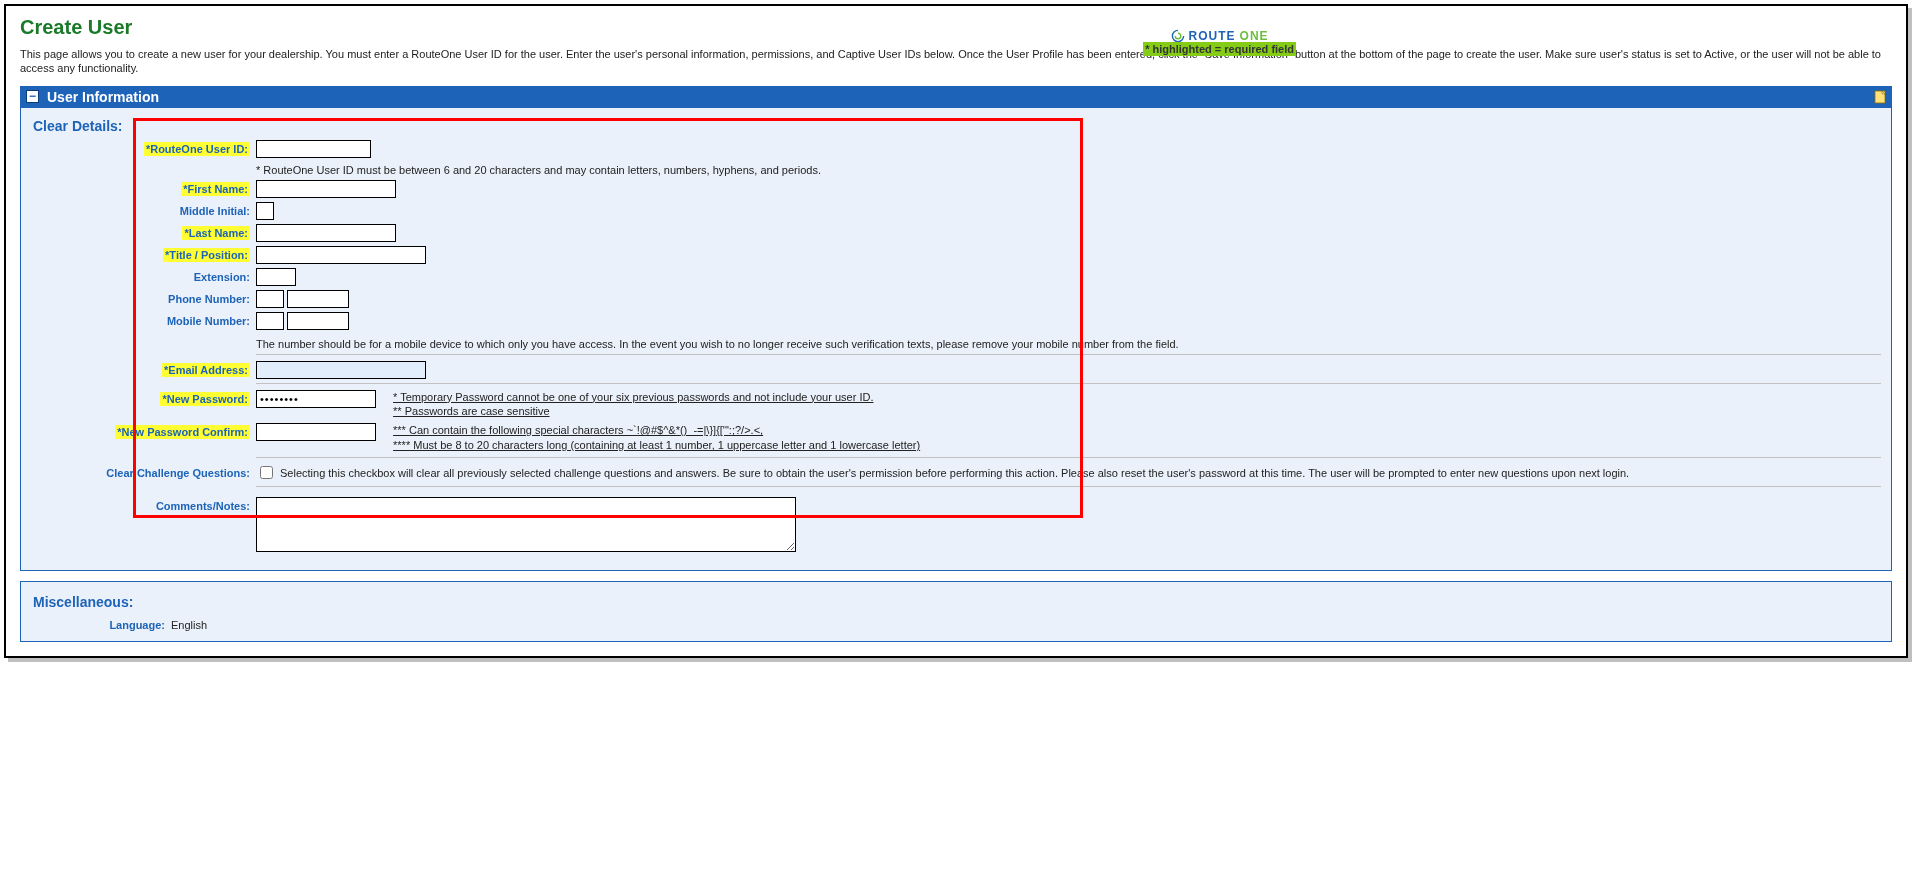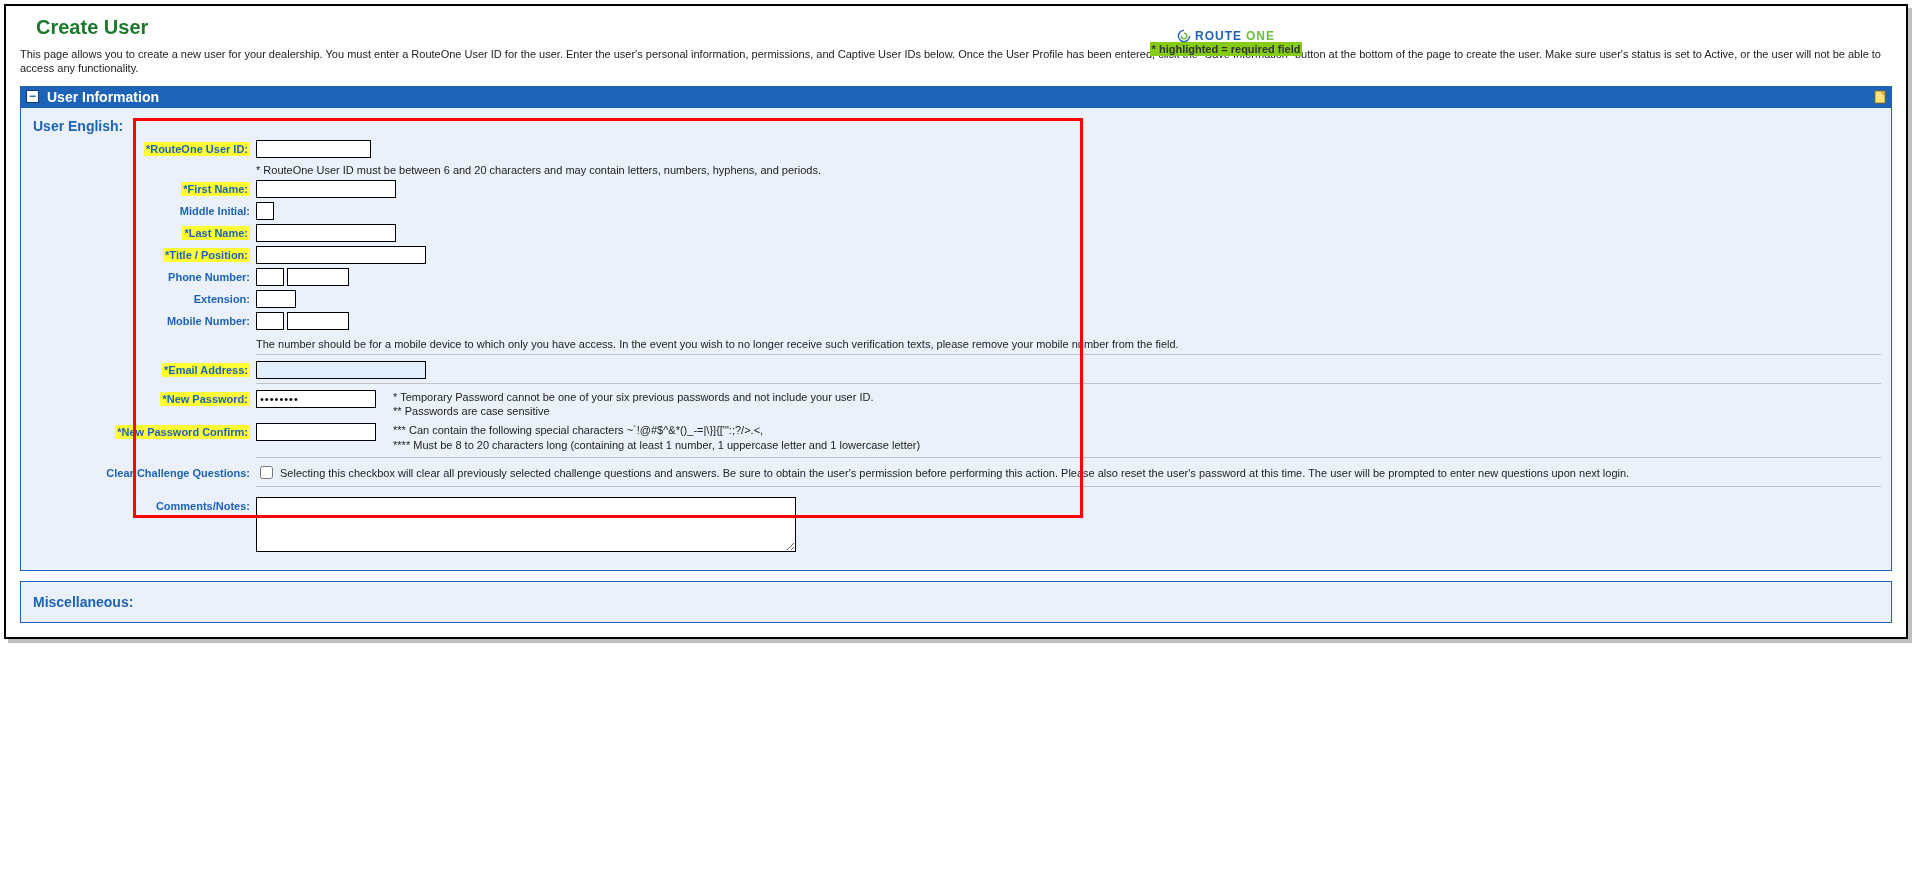--- a/index.html
+++ b/index.html
@@ -21,7 +21,6 @@
     display: flex;
     align-items: center;
     position: relative;
-    margin-left: 16px;
   }
   .page-title {
     color: #1a7a2a;

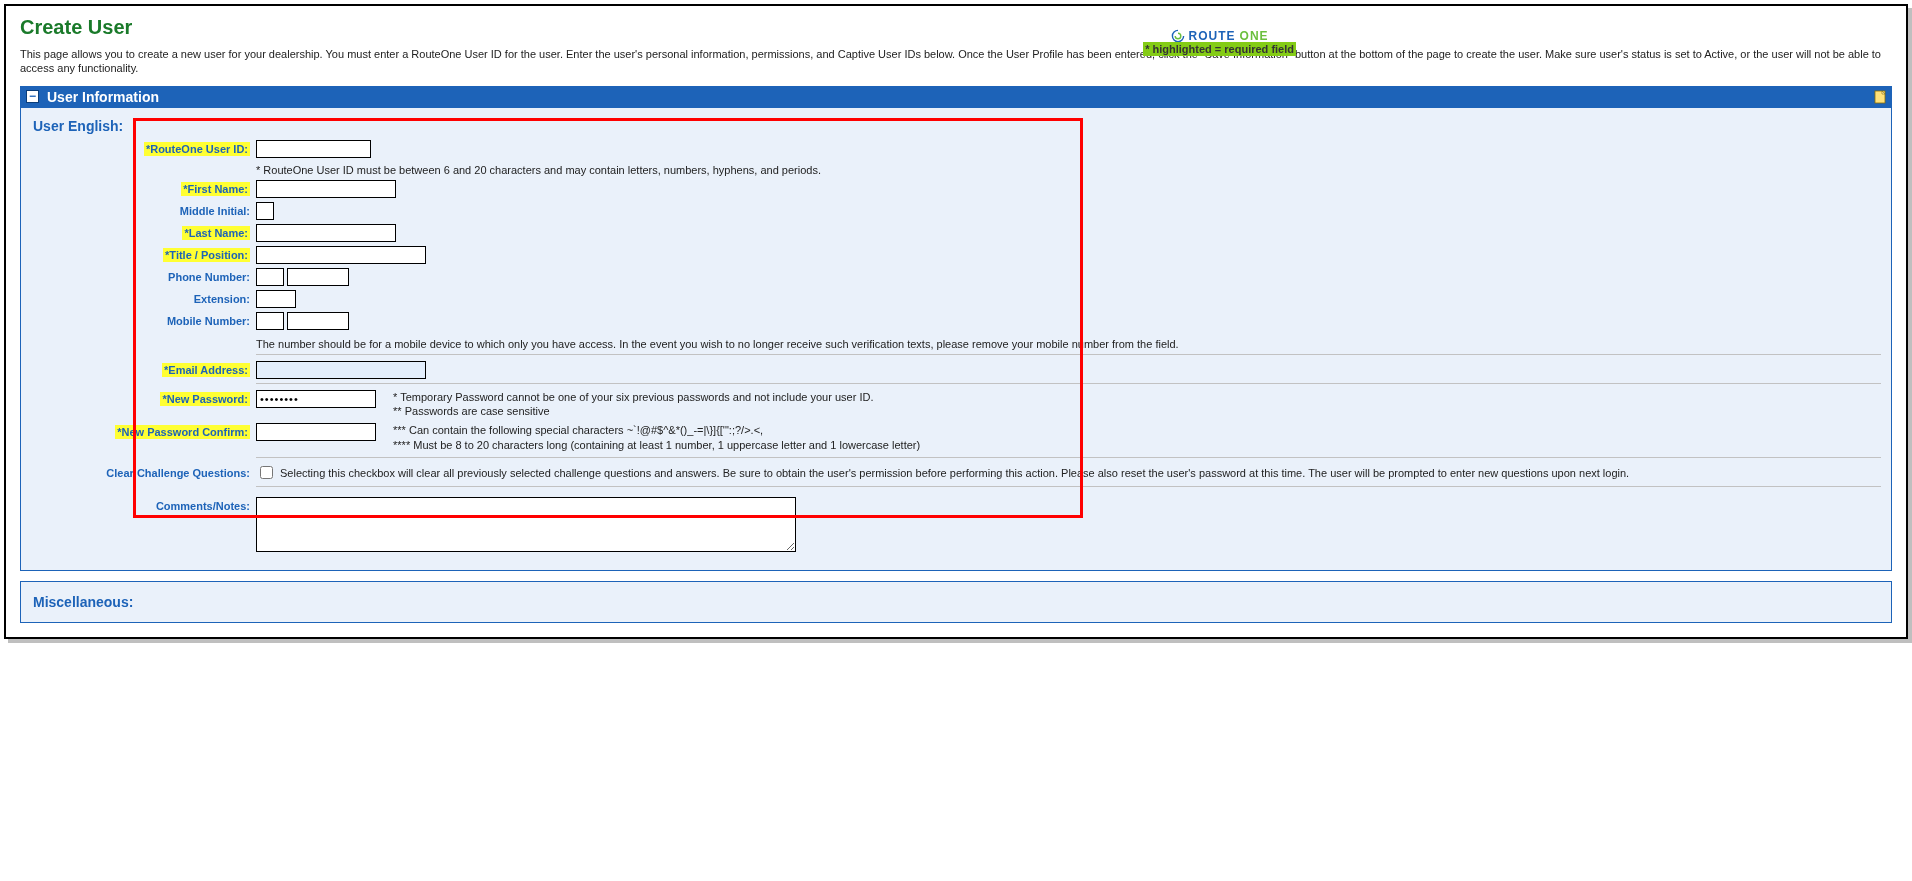--- a/index.html
+++ b/index.html
@@ -220,7 +220,7 @@
   <div class="section-body">
     <div class="red-box"></div>
 
-    <div class="subsection-title">User English:</div>
+    <div class="subsection-title">Clear Details:</div>
 
     <div class="form-grid">
 

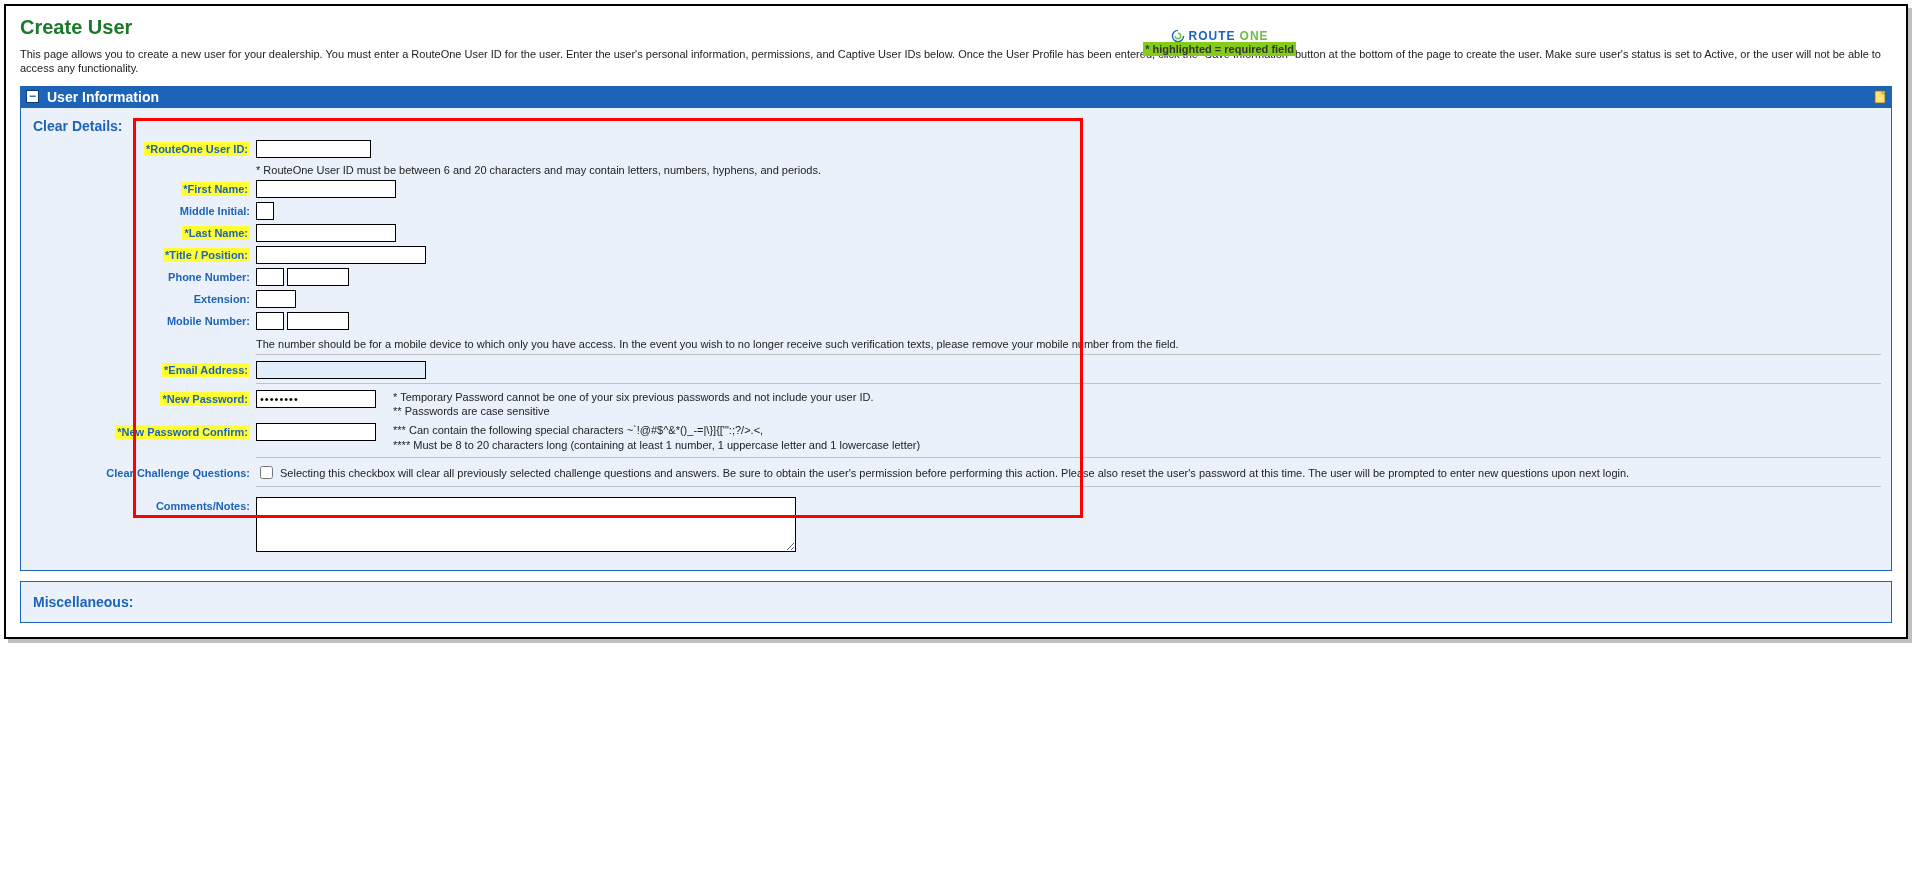--- a/index.html
+++ b/index.html
@@ -256,16 +256,16 @@
       </div>
 
       <div class="row">
+        <div class="label-cell">Extension:</div>
+        <div class="value-cell"><input type="text" style="width: 40px;" value=""></div>
+      </div>
+
+      <div class="row">
         <div class="label-cell">Phone Number:</div>
         <div class="value-cell">
           <input type="text" style="width: 28px;" value="">
           <input type="text" style="width: 62px;" value="">
         </div>
-      </div>
-
-      <div class="row">
-        <div class="label-cell">Extension:</div>
-        <div class="value-cell"><input type="text" style="width: 40px;" value=""></div>
       </div>
 
       <div class="row">

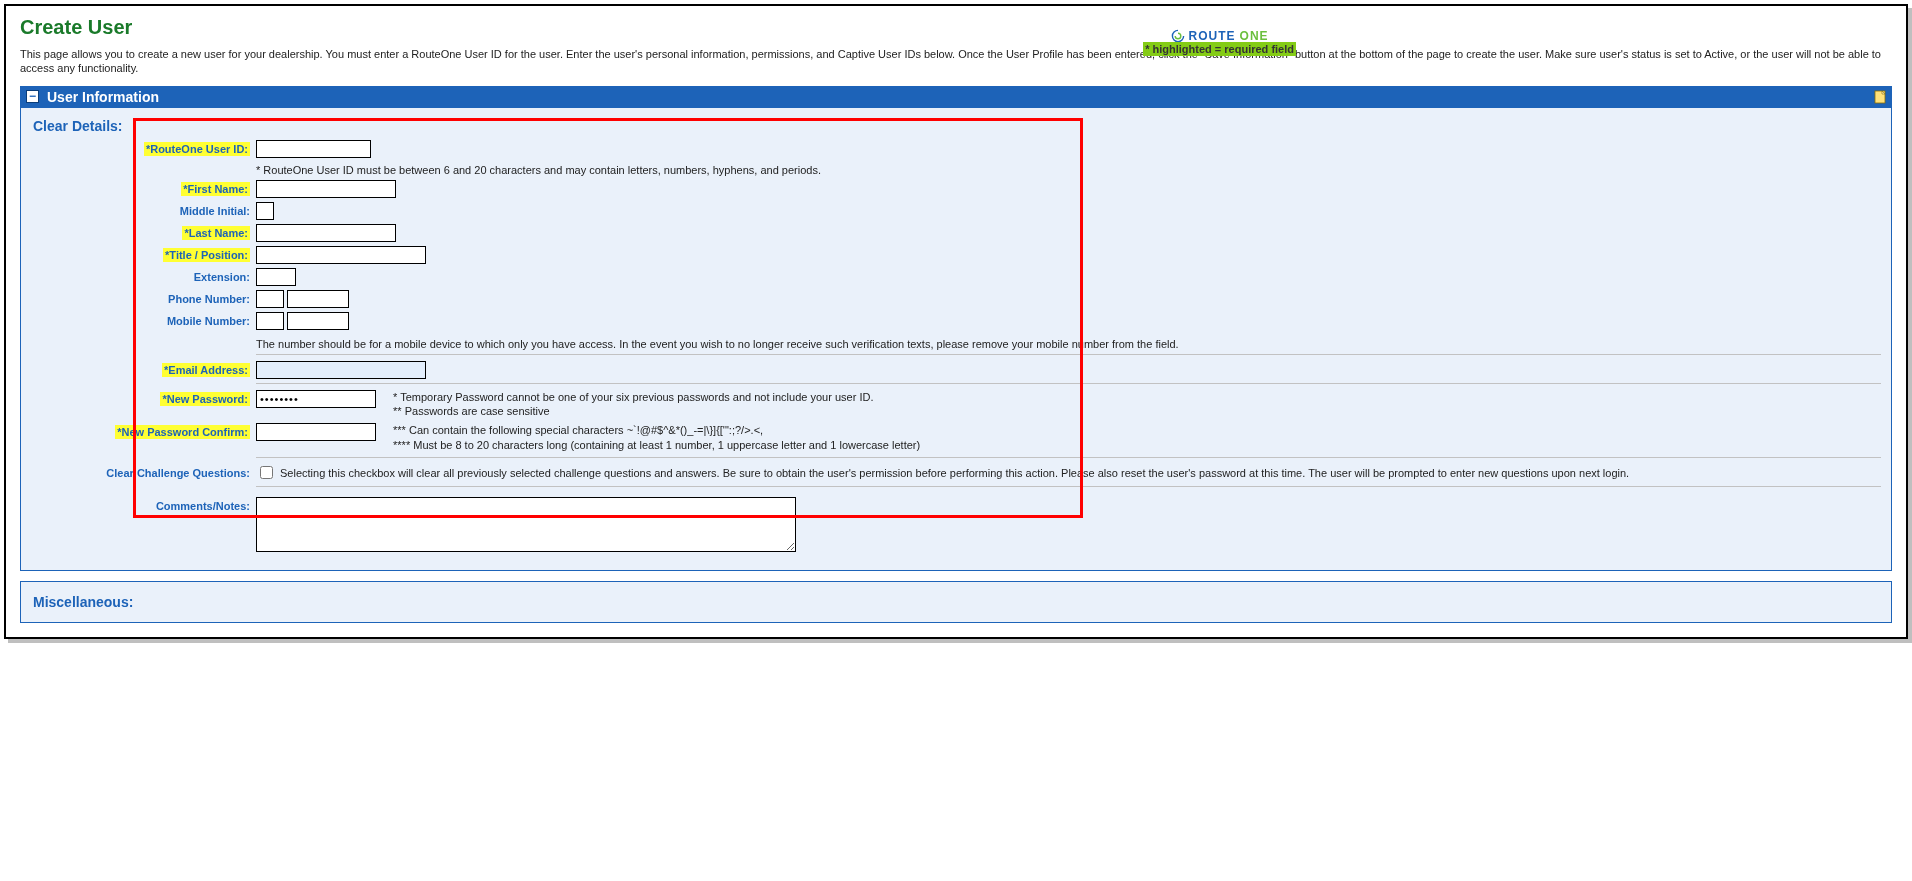--- a/index.html
+++ b/index.html
@@ -160,6 +160,7 @@
     vertical-align: top;
     margin-left: 14px;
     line-height: 1.35;
+    text-decoration: underline;
   }
   .divider {
     border-top: 1px solid #c2c2c2;

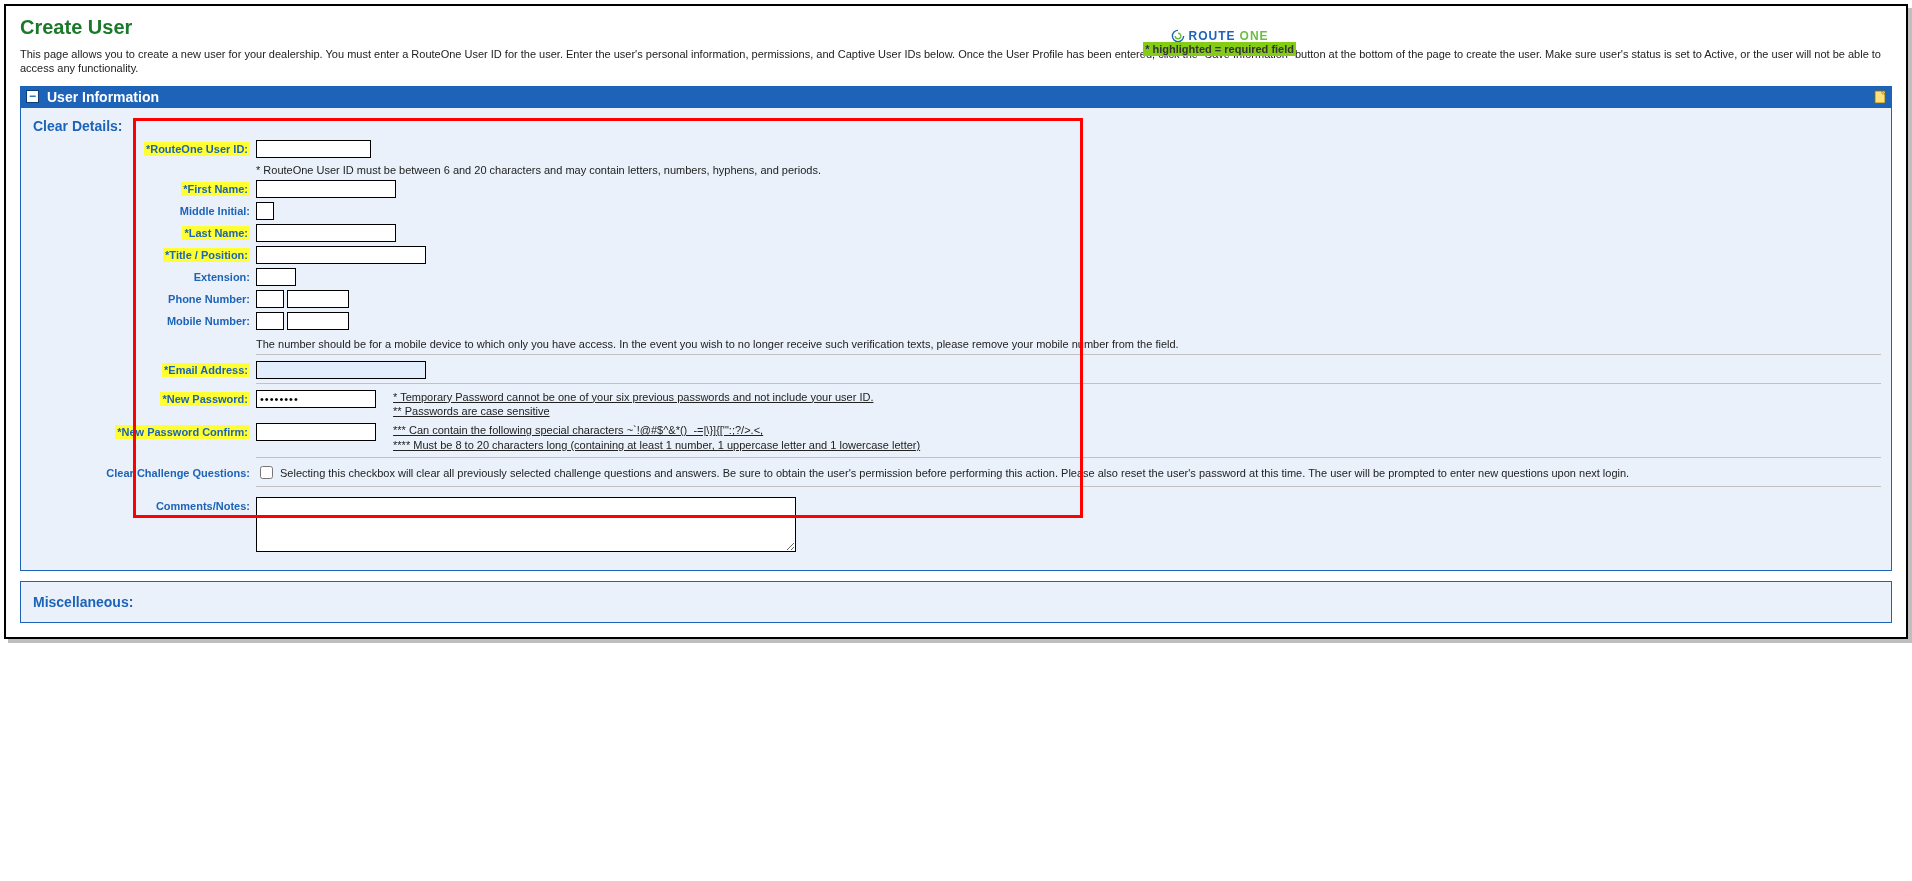--- a/index.html
+++ b/index.html
@@ -337,6 +337,10 @@
 
   <div class="misc-section">
     <div class="subsection-title">Miscellaneous:</div>
+    <div class="row">
+      <div class="label-cell" style="width:140px">Language:</div>
+      <div class="value-cell plain-val" style="padding-top:3px">English</div>
+    </div>
   </div>
 
 </div>

